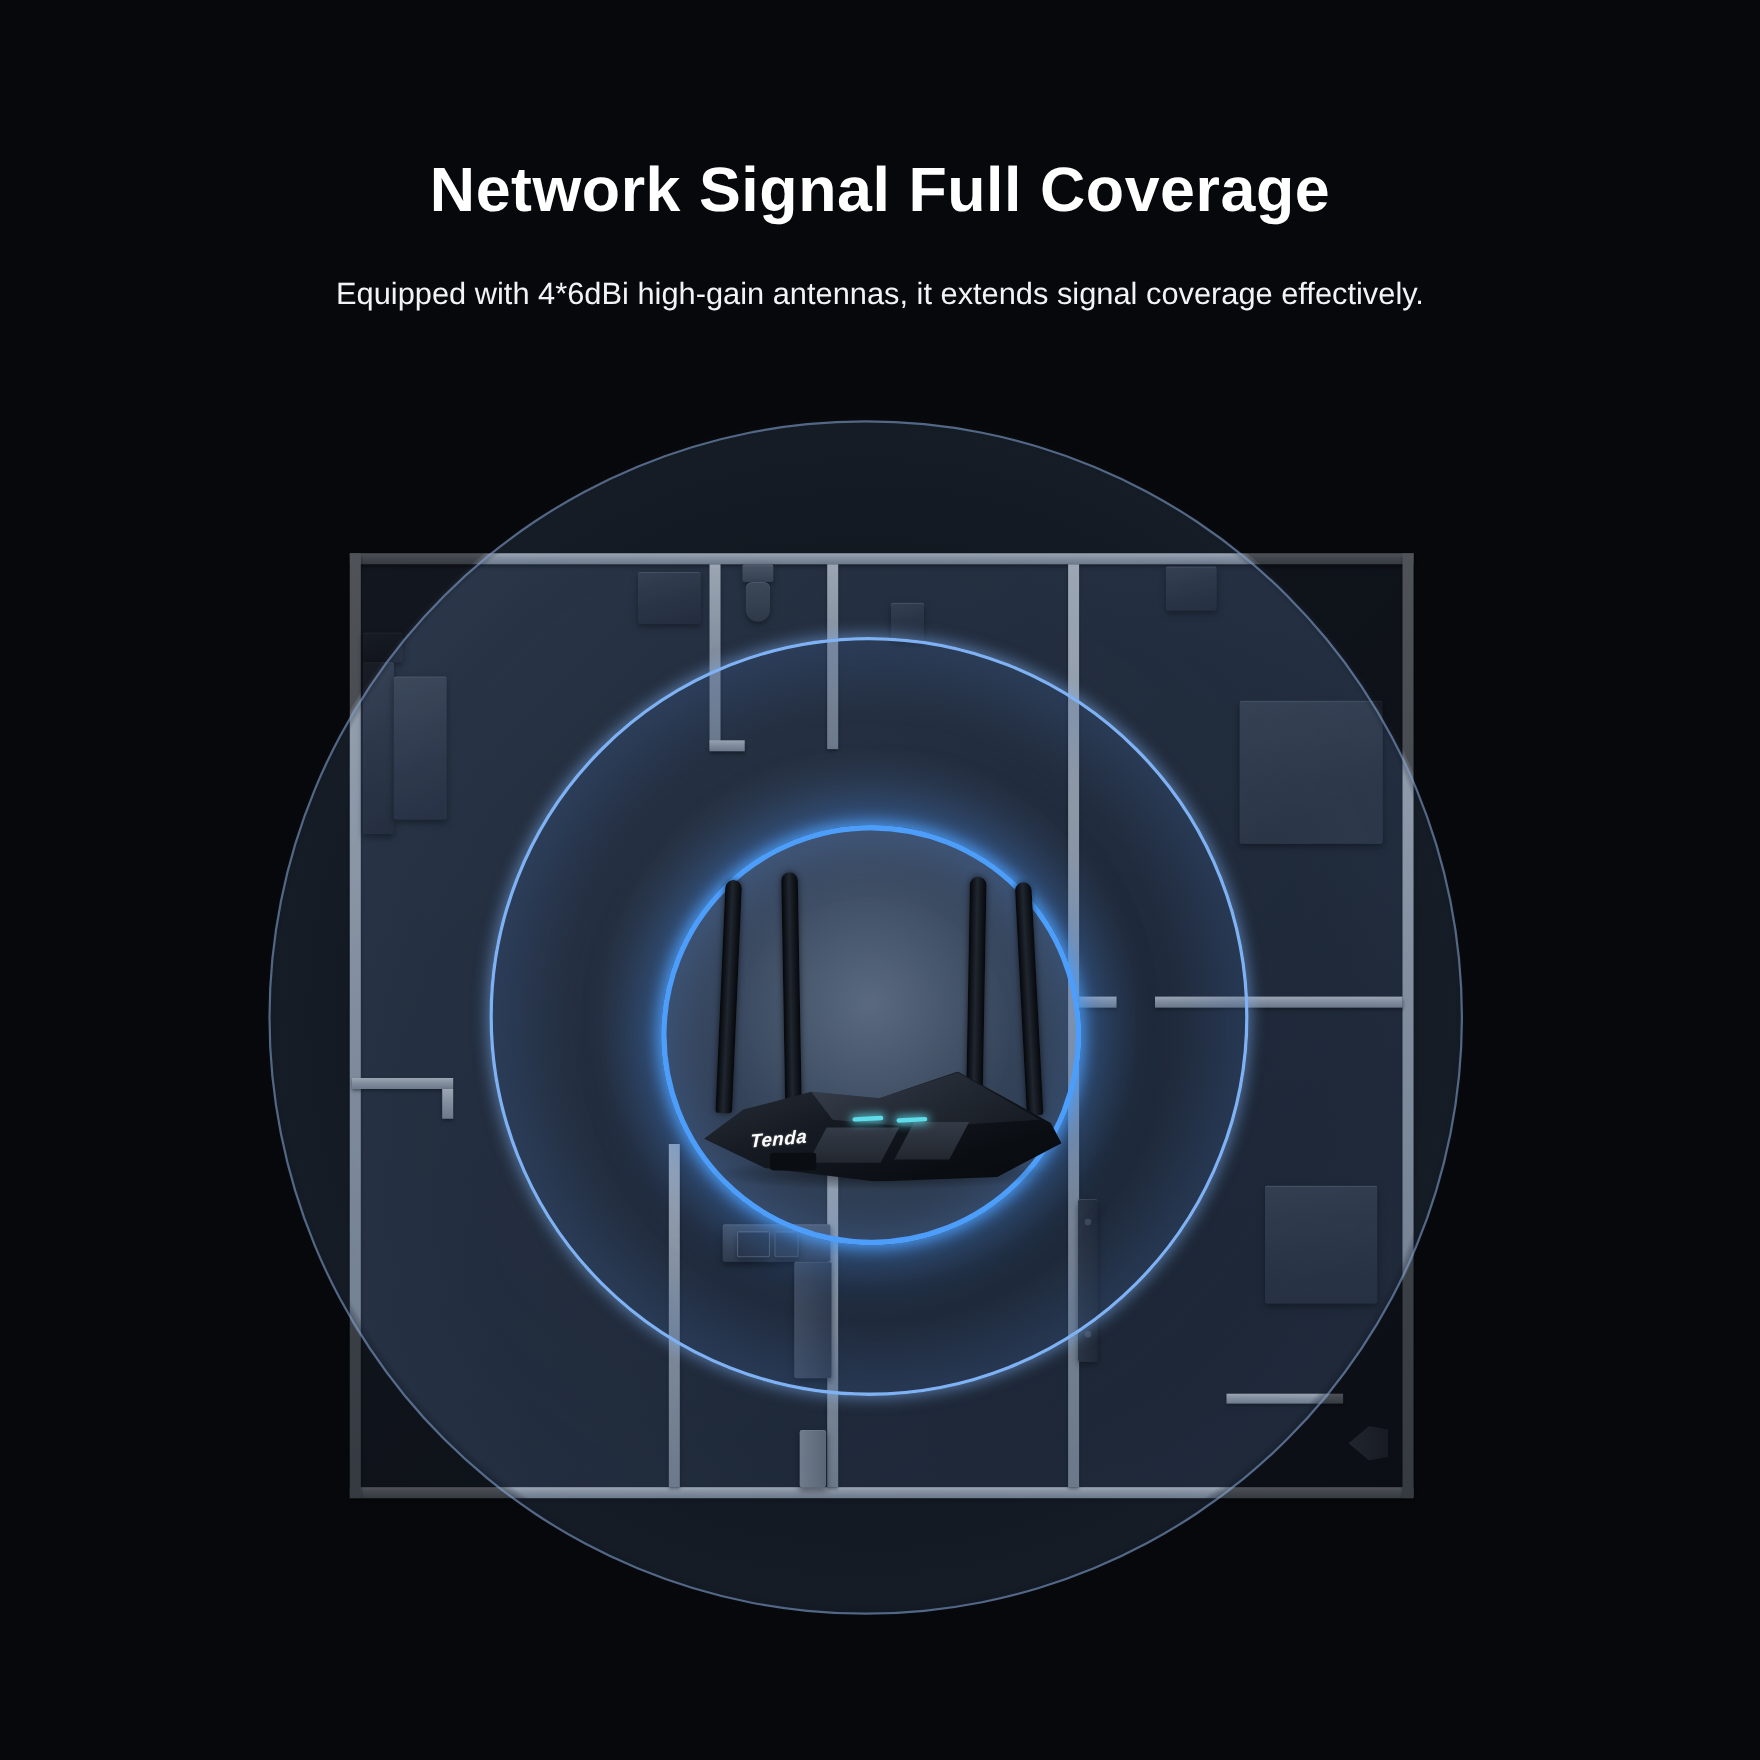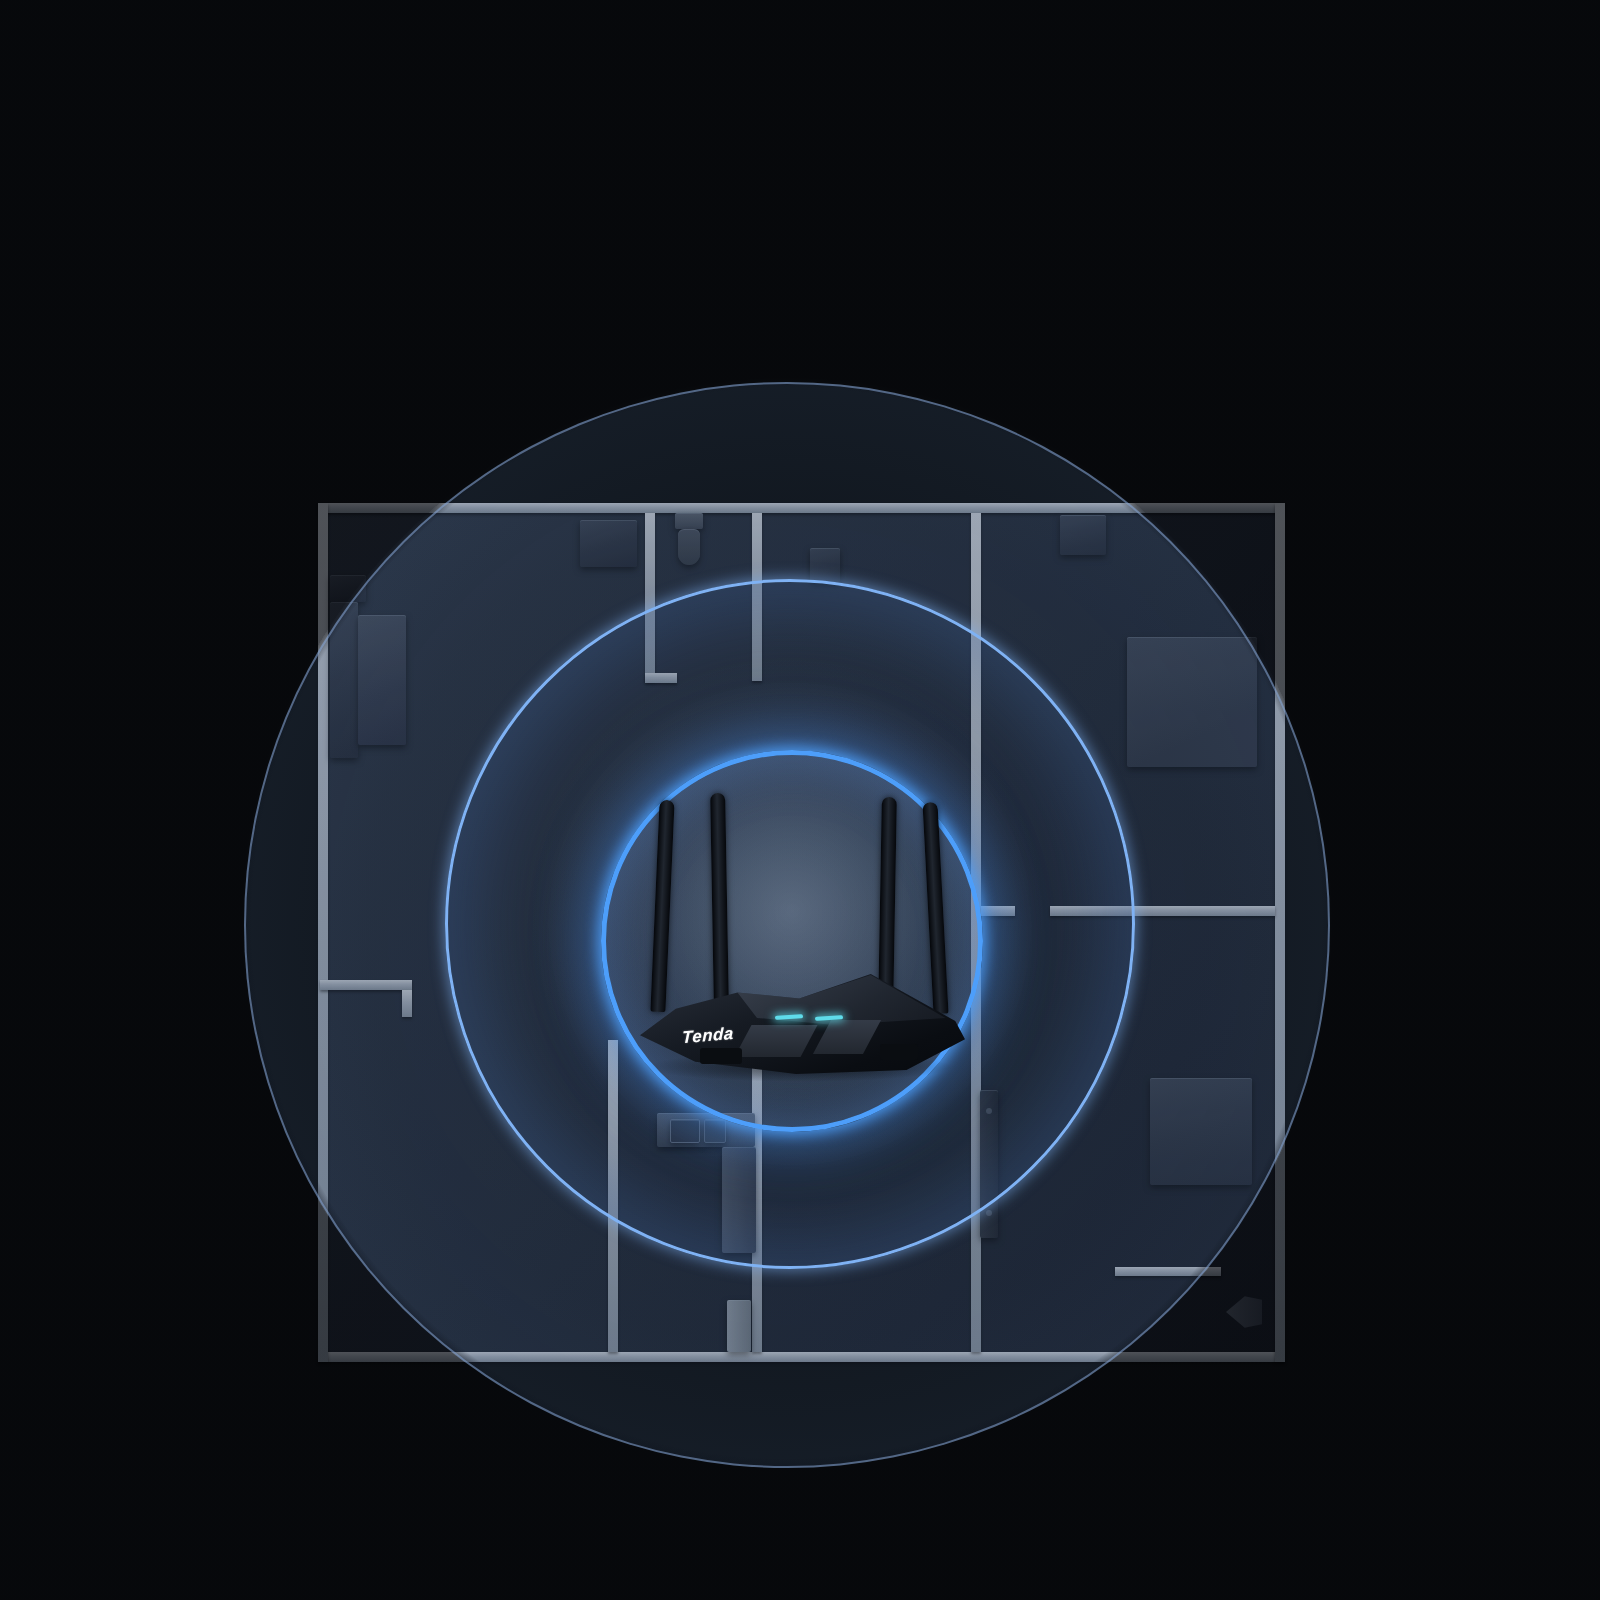--- a/index.html
+++ b/index.html
@@ -187,6 +187,7 @@
   </div>
 
   <div class="header">
+    <div class="title">Network Signal Full Coverage</div>
     <div class="subtitle">
     </div>
   </div>

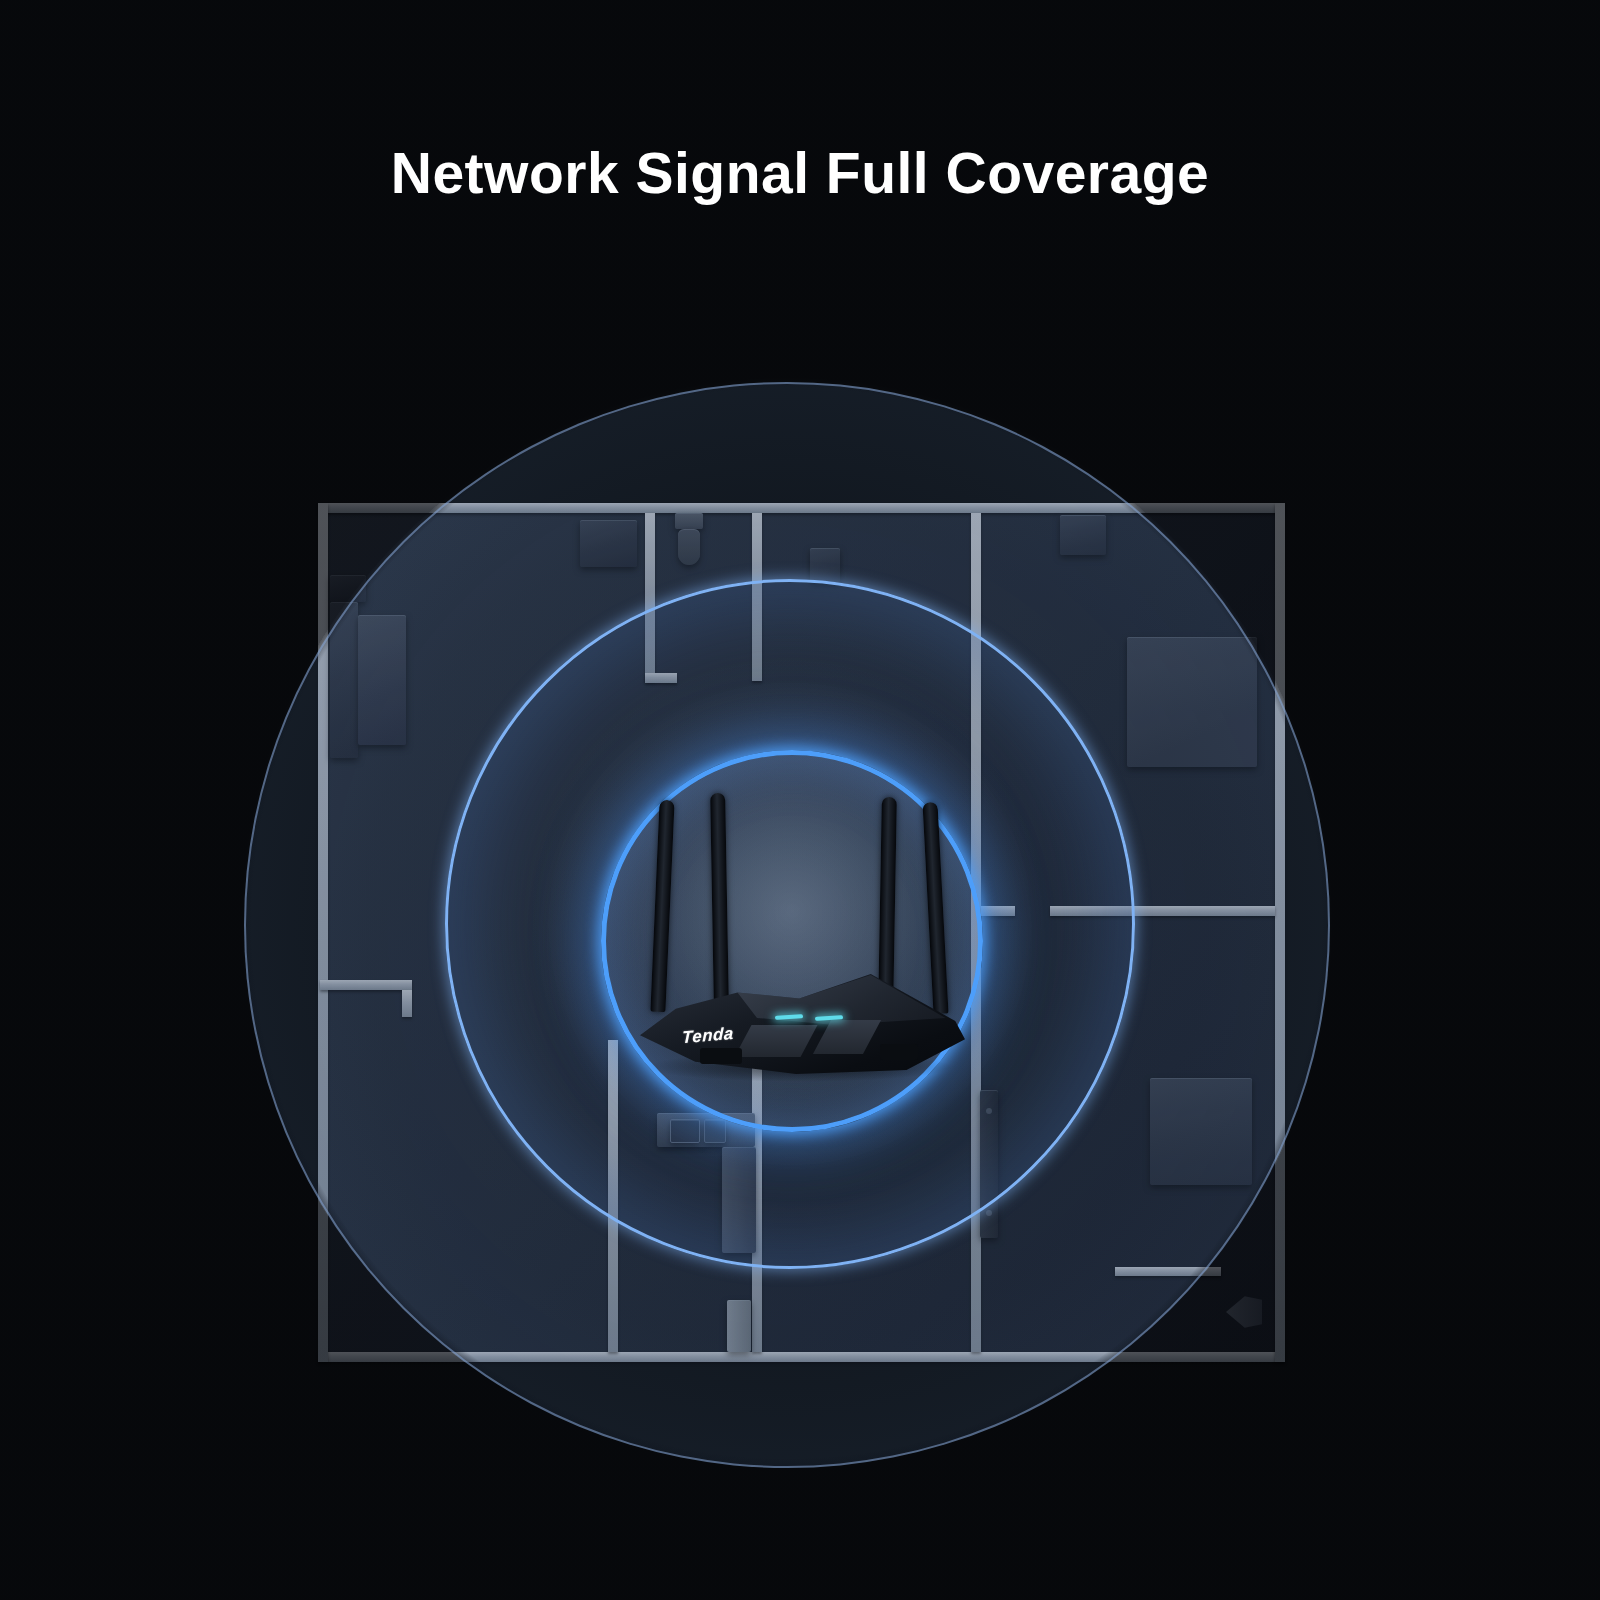--- a/index.html
+++ b/index.html
@@ -189,6 +189,7 @@
   <div class="header">
     <div class="title">Network Signal Full Coverage</div>
     <div class="subtitle">
+      <div>Equipped with 4*6dBi high-gain antennas, it extends signal coverage effectively.</div>
     </div>
   </div>
 

